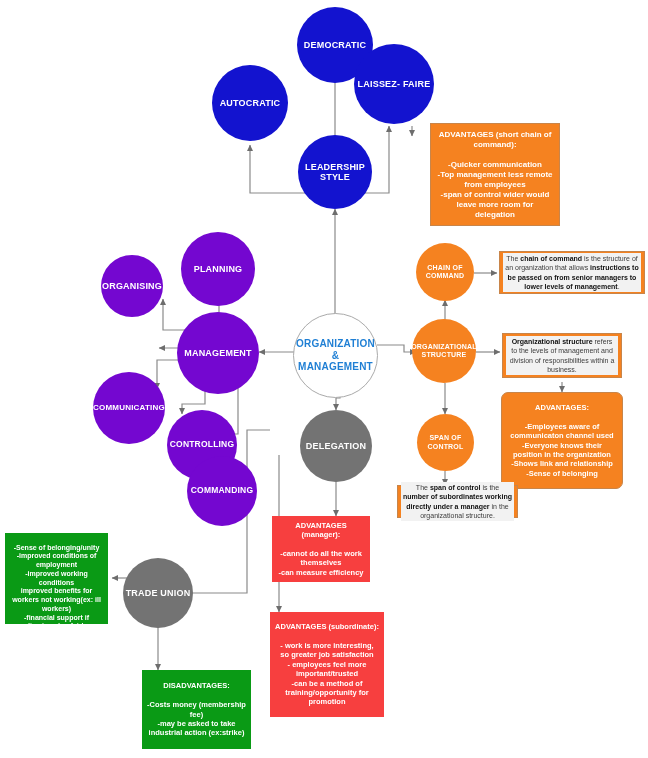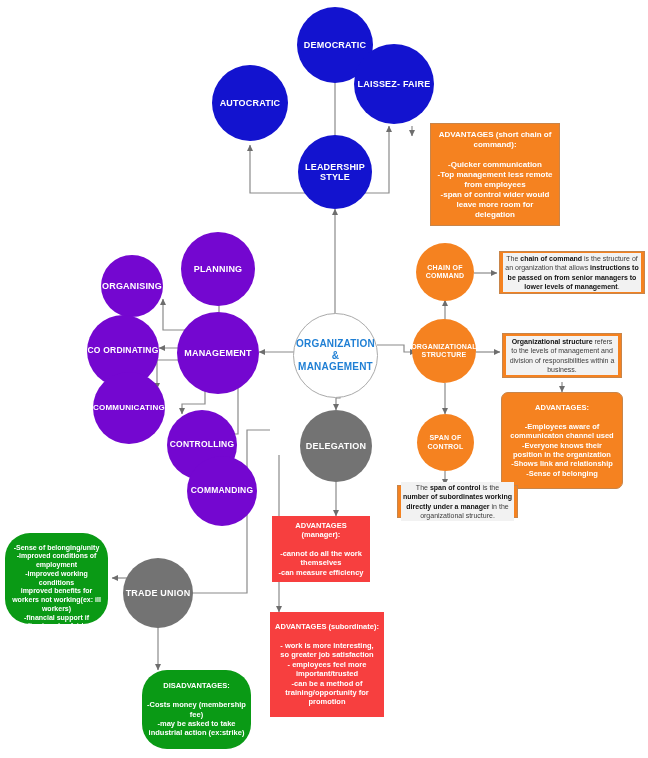--- a/index.html
+++ b/index.html
@@ -186,9 +186,6 @@
     <span>ORGANISING</span>
   </div>
 
-  <div class="node node-purple multiline t85" style="left:87px; top:315px; width:72px; height:72px;">
-    <span>CO ORDINATING</span>
-  </div>
 
   <div class="node node-purple multiline t8" style="left:93px; top:372px; width:72px; height:72px;">
     <span>COMMUNICATING</span>

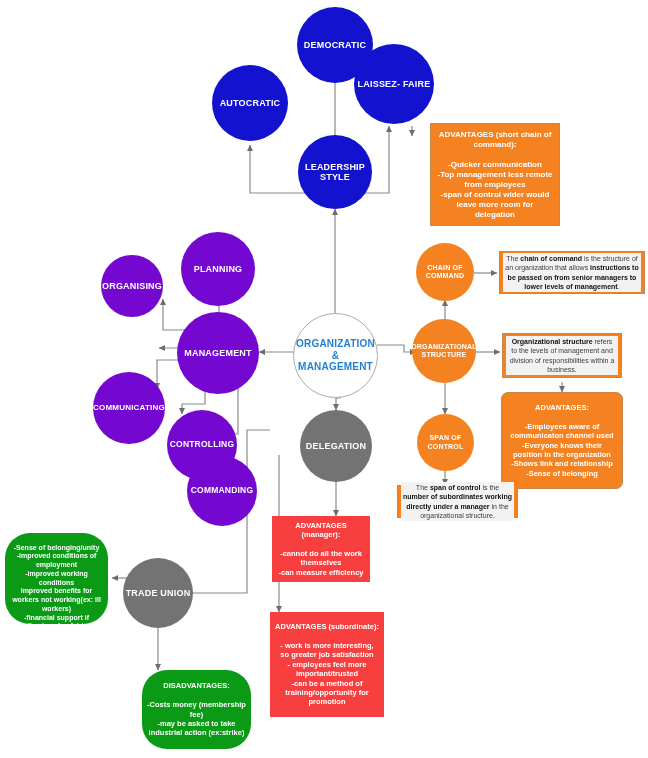--- a/index.html
+++ b/index.html
@@ -62,7 +62,7 @@
   }
   .box-orange { background: #f58220; border: 1px solid #c8854a; }
   .box-red    { background: #f73f3f; }
-  .box-green  { background: #0a9a15; border-radius: 25px; }
+  .box-green  { background: #0a9a15; }
   .box-note {
     position: absolute;
     background: #f58220;

